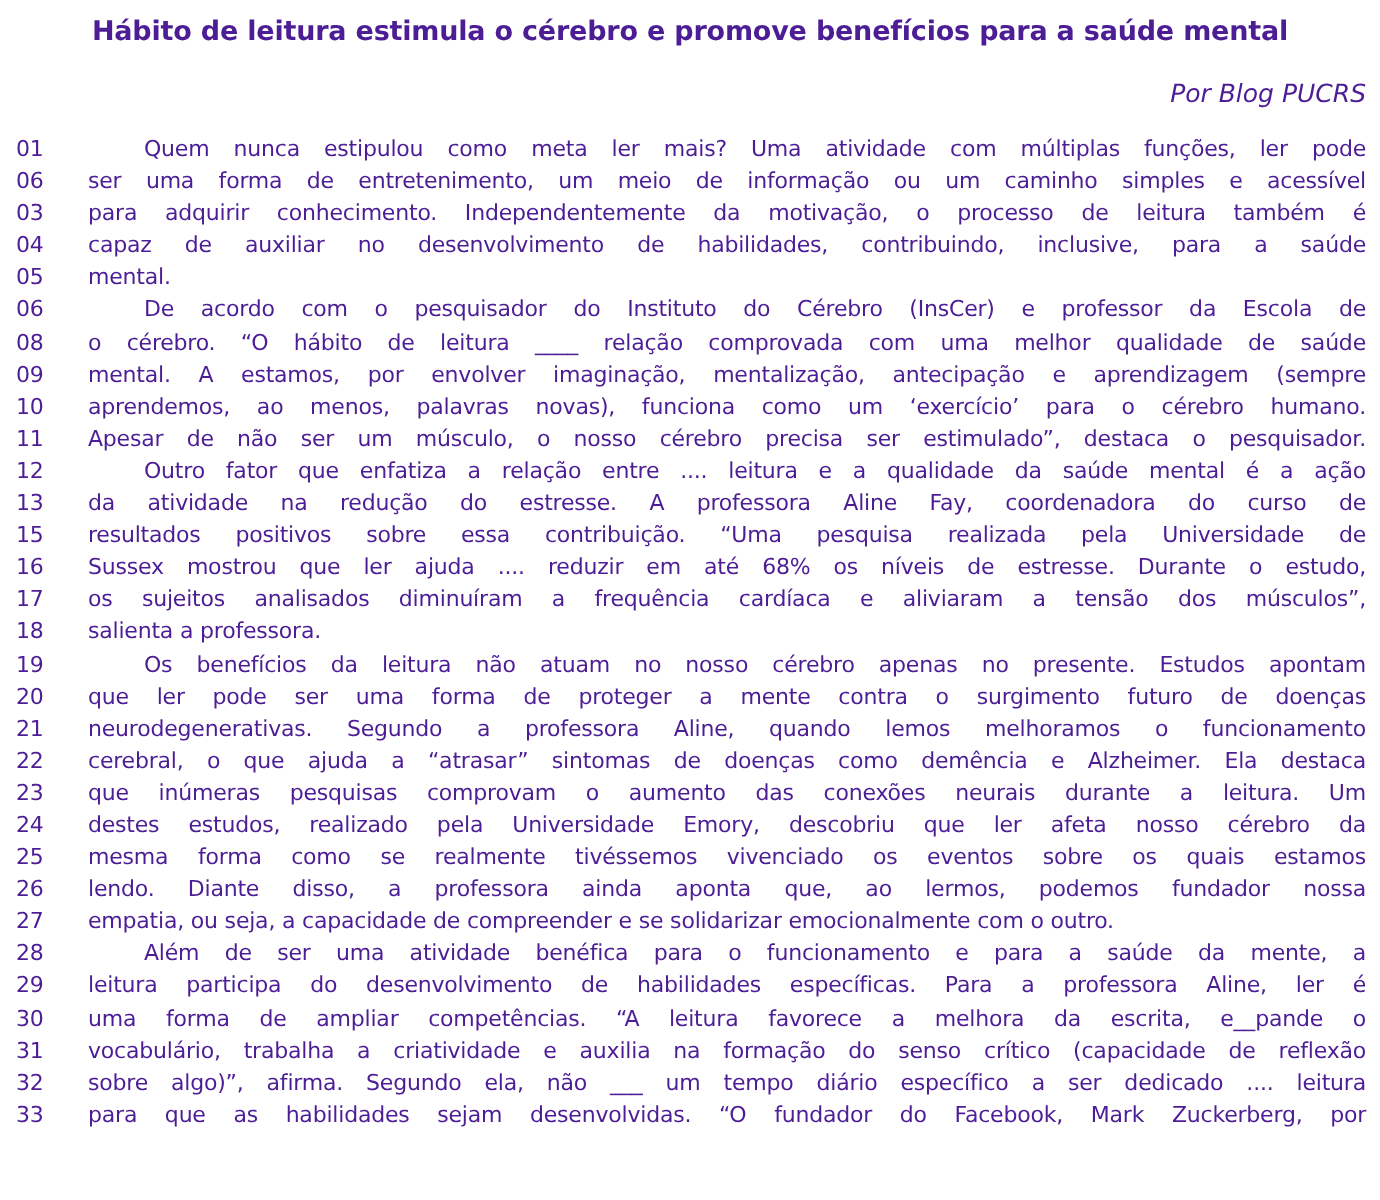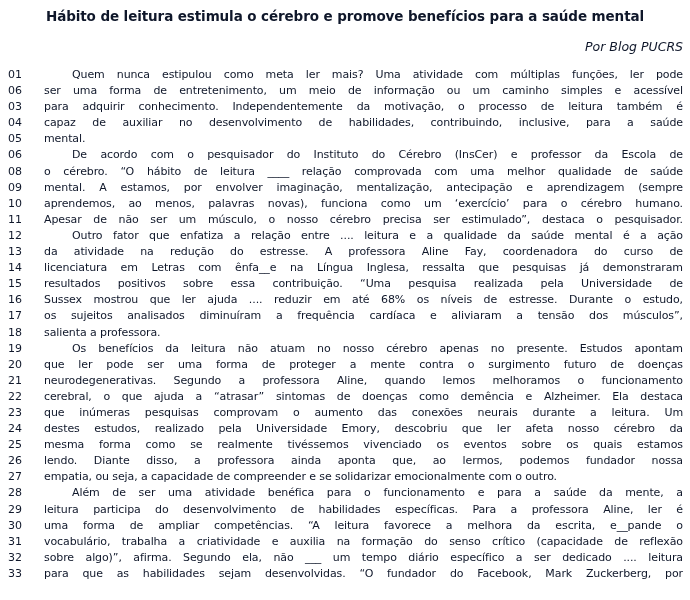--- a/index.html
+++ b/index.html
@@ -9,7 +9,7 @@
     height: 600px;
     background: #ffffff;
     overflow: hidden;
-    color: #0f172a;
+    color: #4c1d95;
     font-family: "DejaVu Sans", "Liberation Sans", sans-serif;
   }
   .doc-title {

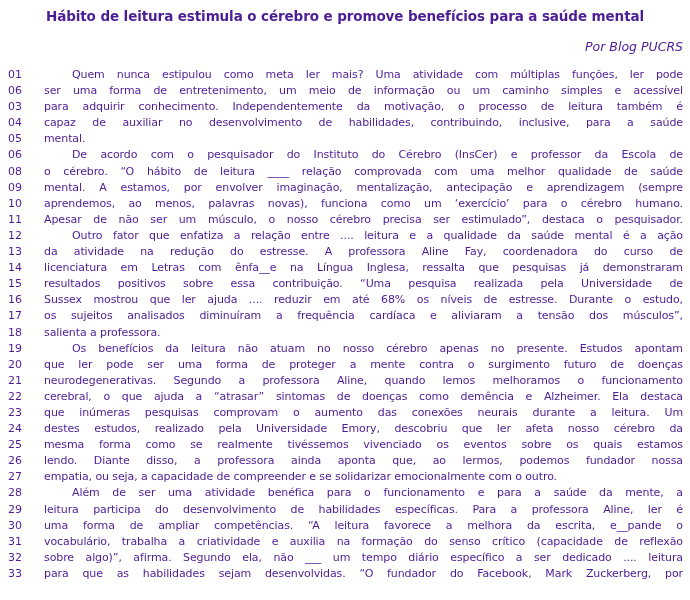--- a/index.html
+++ b/index.html
@@ -124,10 +124,6 @@
     <span class="text">da atividade na redução do estresse. A professora Aline Fay, coordenadora do curso de</span>
   </div>
 
-  <div class="line justify">
-    <span class="num">14</span>
-    <span class="text">licenciatura em Letras com ênfa__e na Língua Inglesa, ressalta que pesquisas já demonstraram</span>
-  </div>
 
   <div class="line justify">
     <span class="num">15</span>

